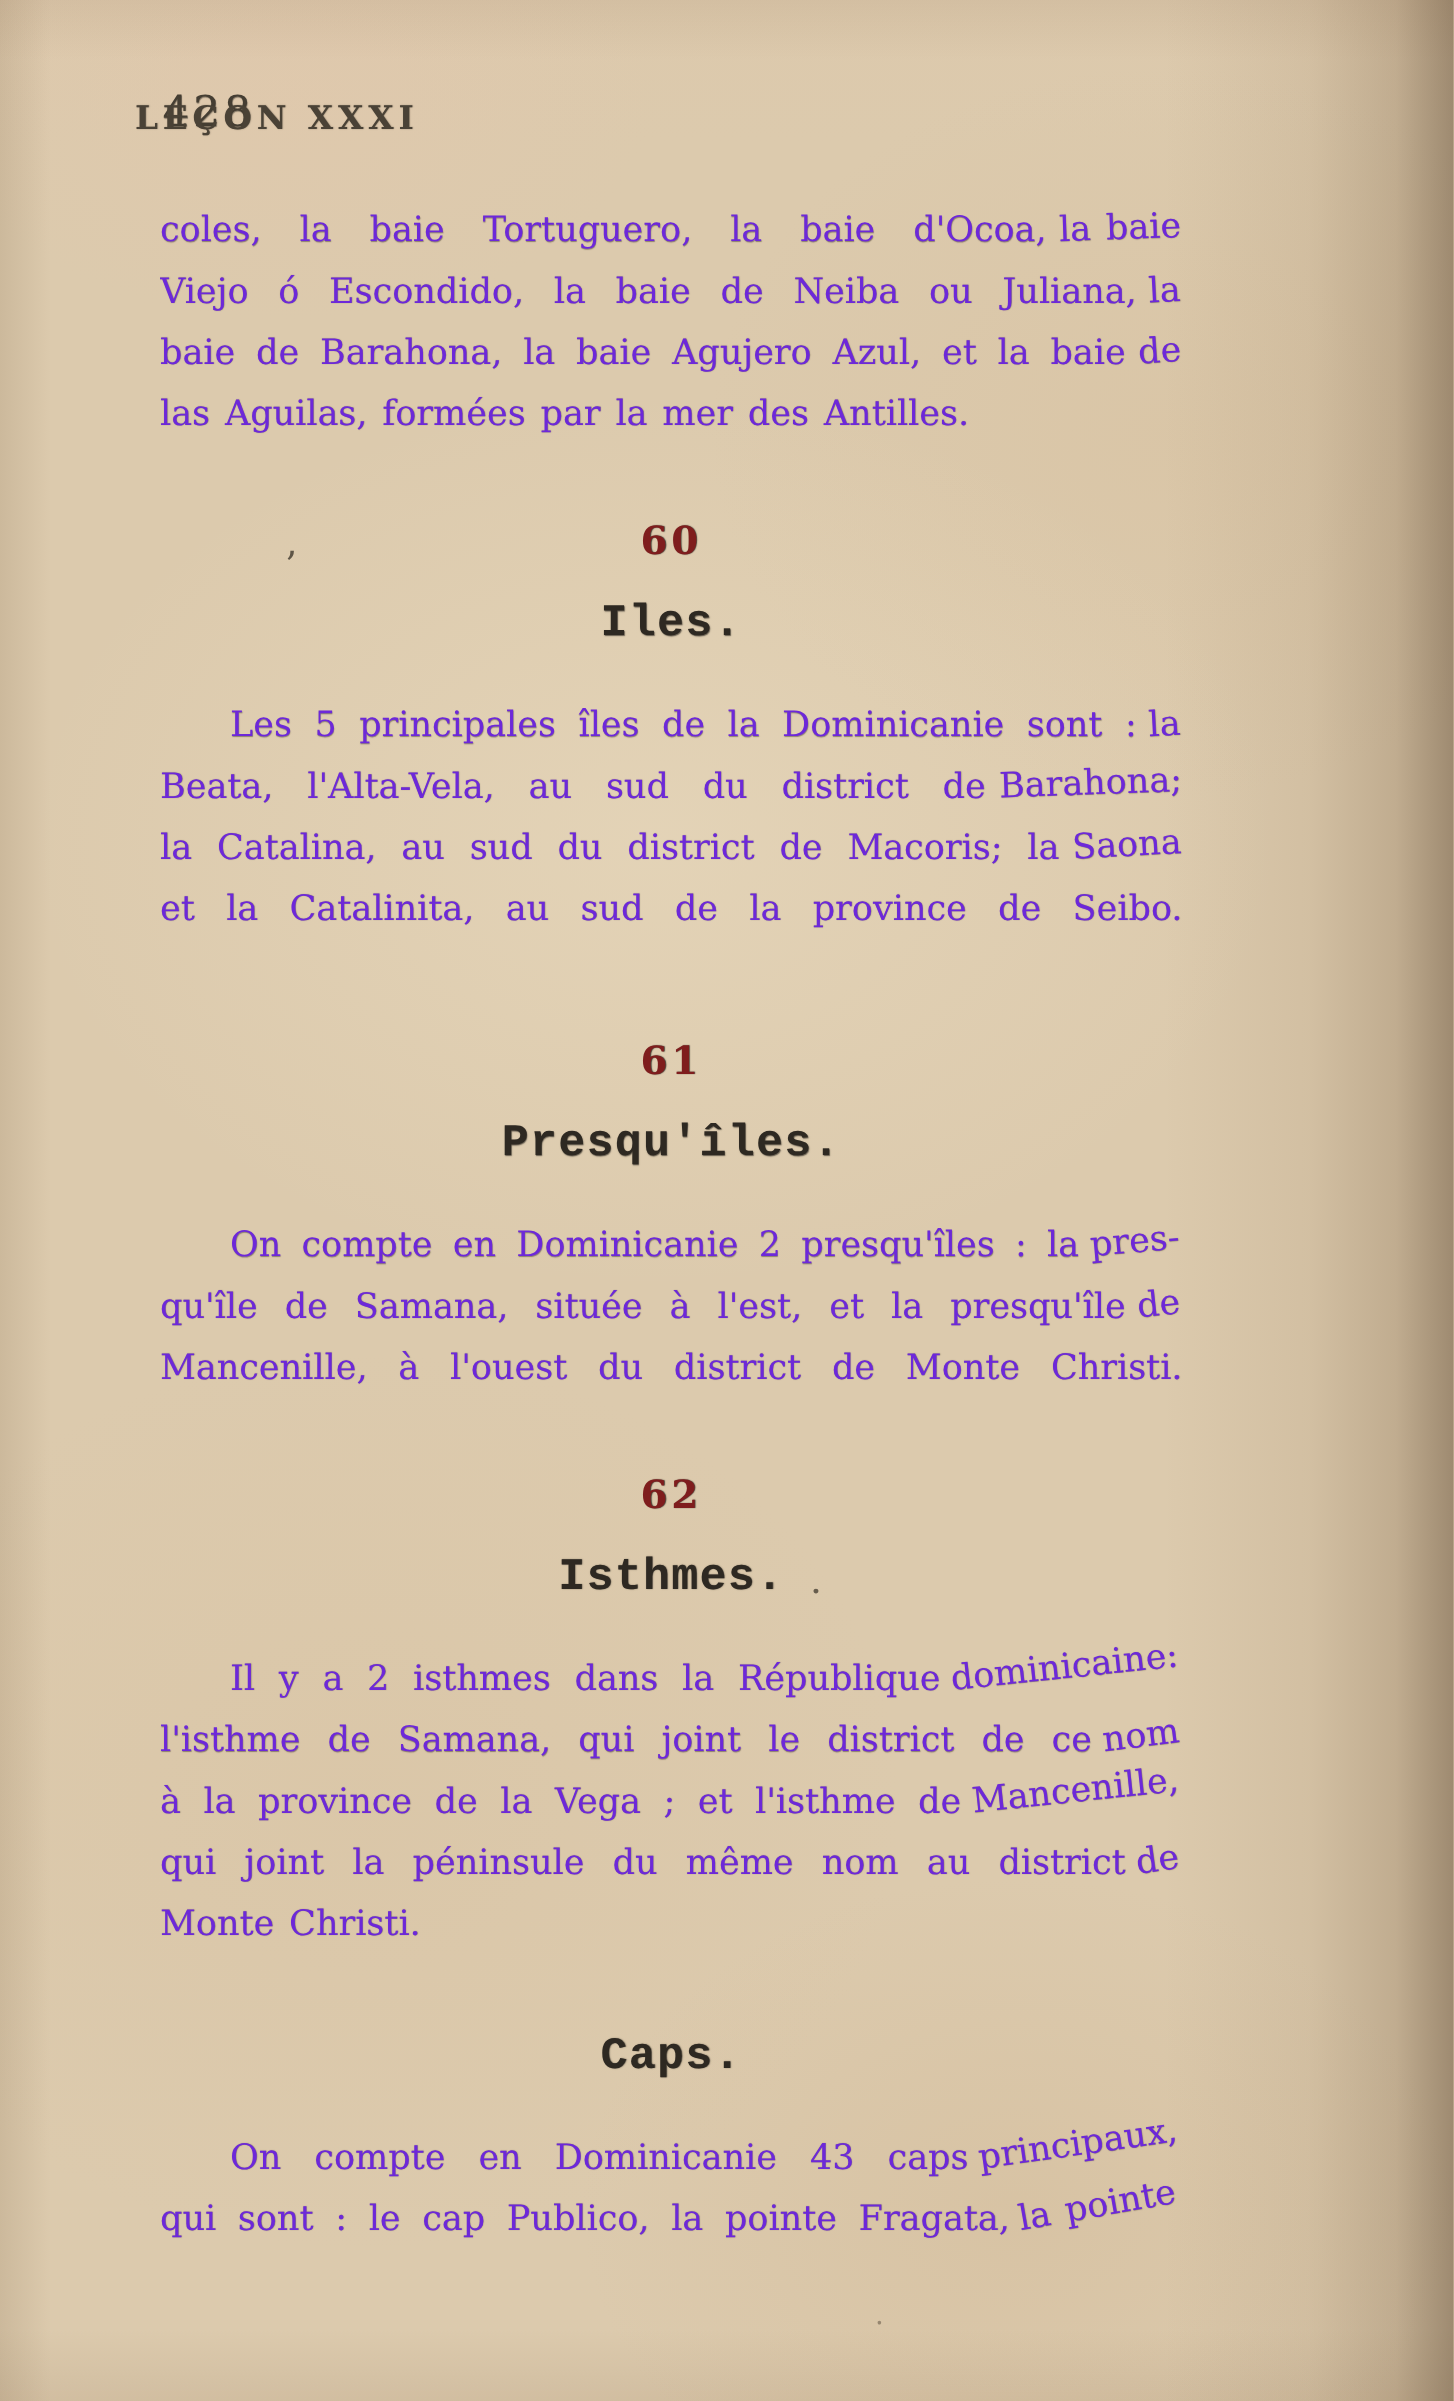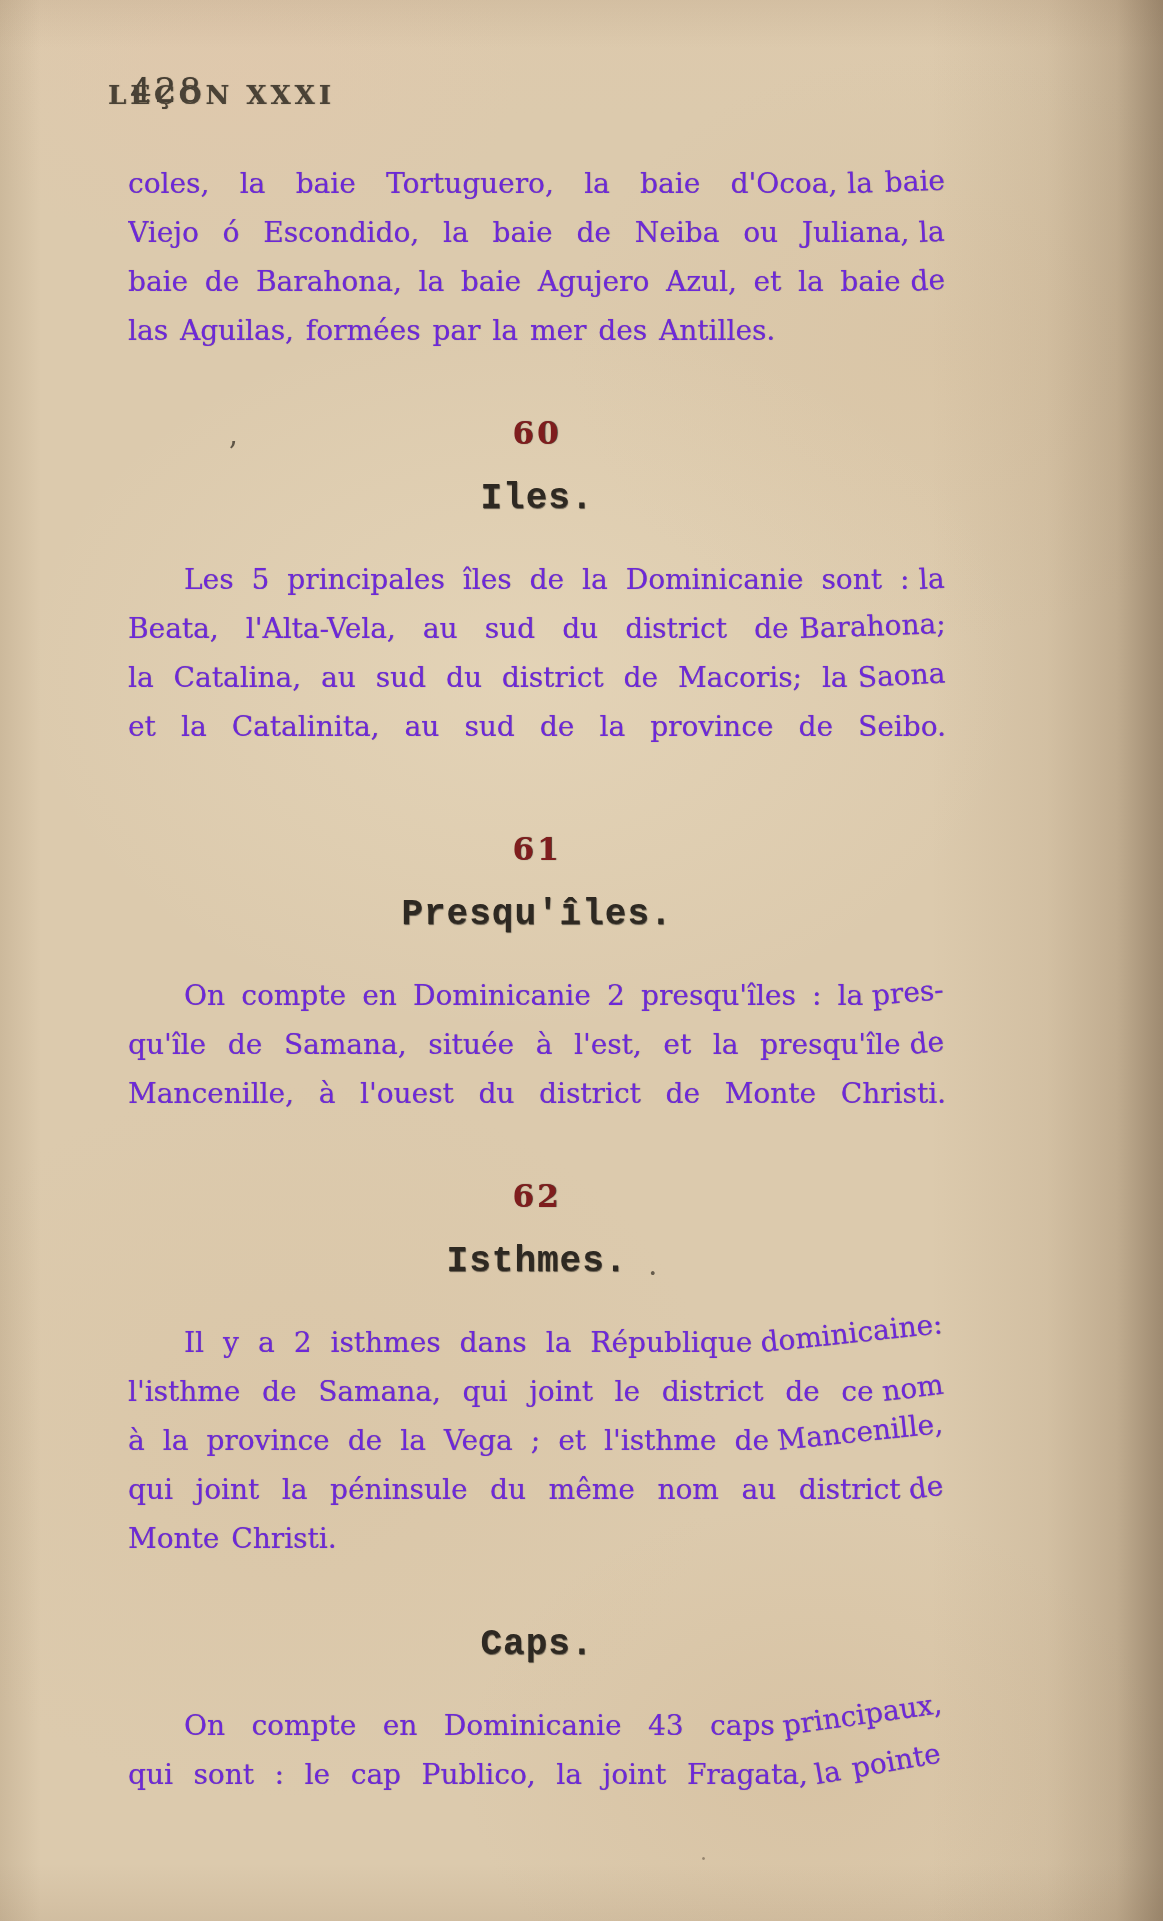--- a/index.html
+++ b/index.html
@@ -221,7 +221,7 @@
         <span class="tail" style="transform: rotate(-8deg);">principaux,</span>
       </div>
       <div class="line">
-        <span class="main">qui sont : le cap Publico, la joint Fragata,</span>
+        <span class="main">qui sont : le cap Publico, la pointe Fragata,</span>
         <span class="tail" style="transform: rotate(-10deg);">la pointe</span>
       </div>
     </div>

